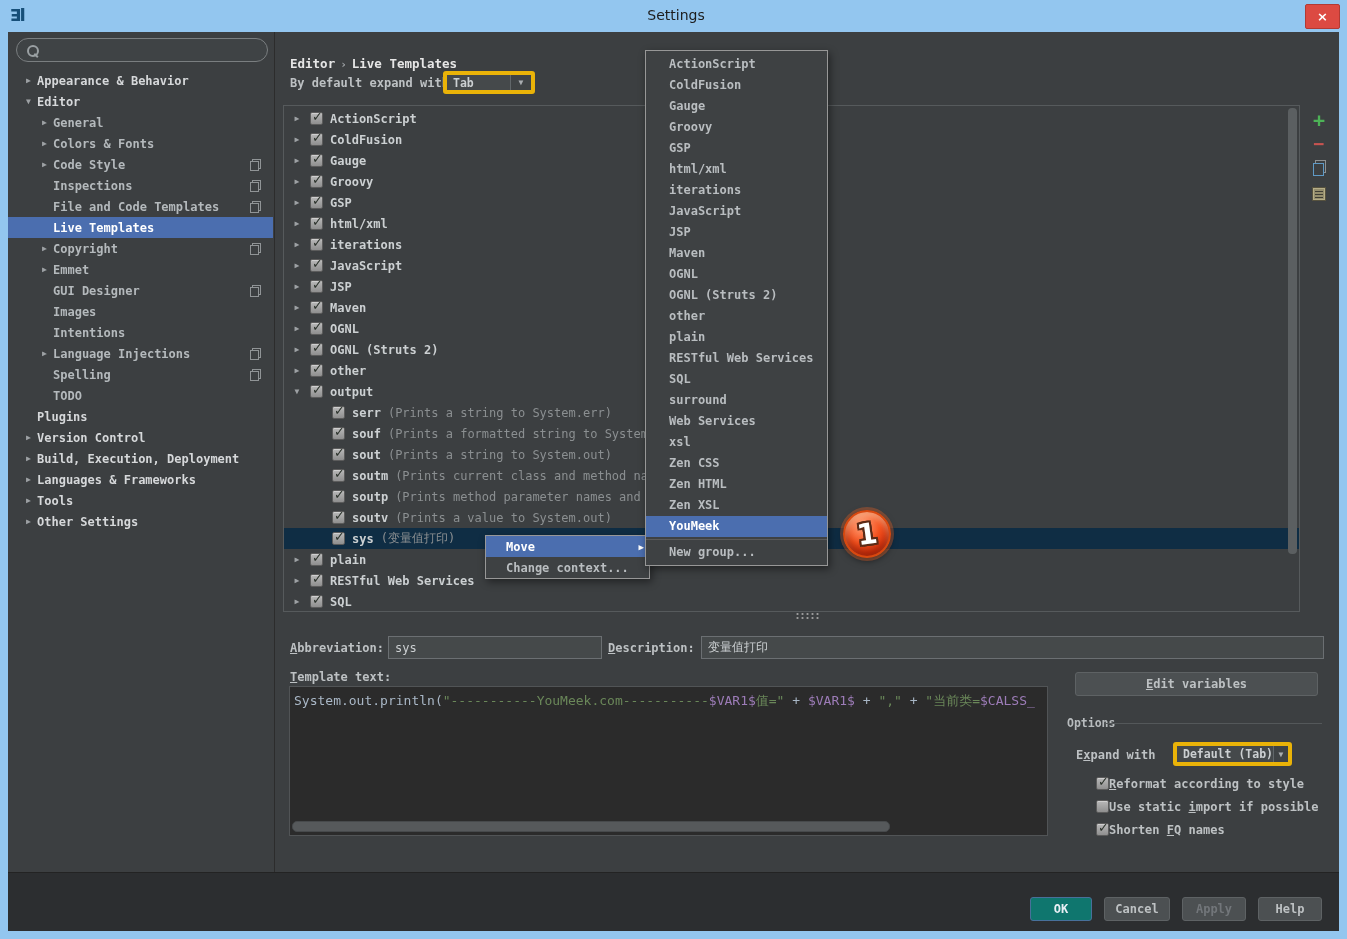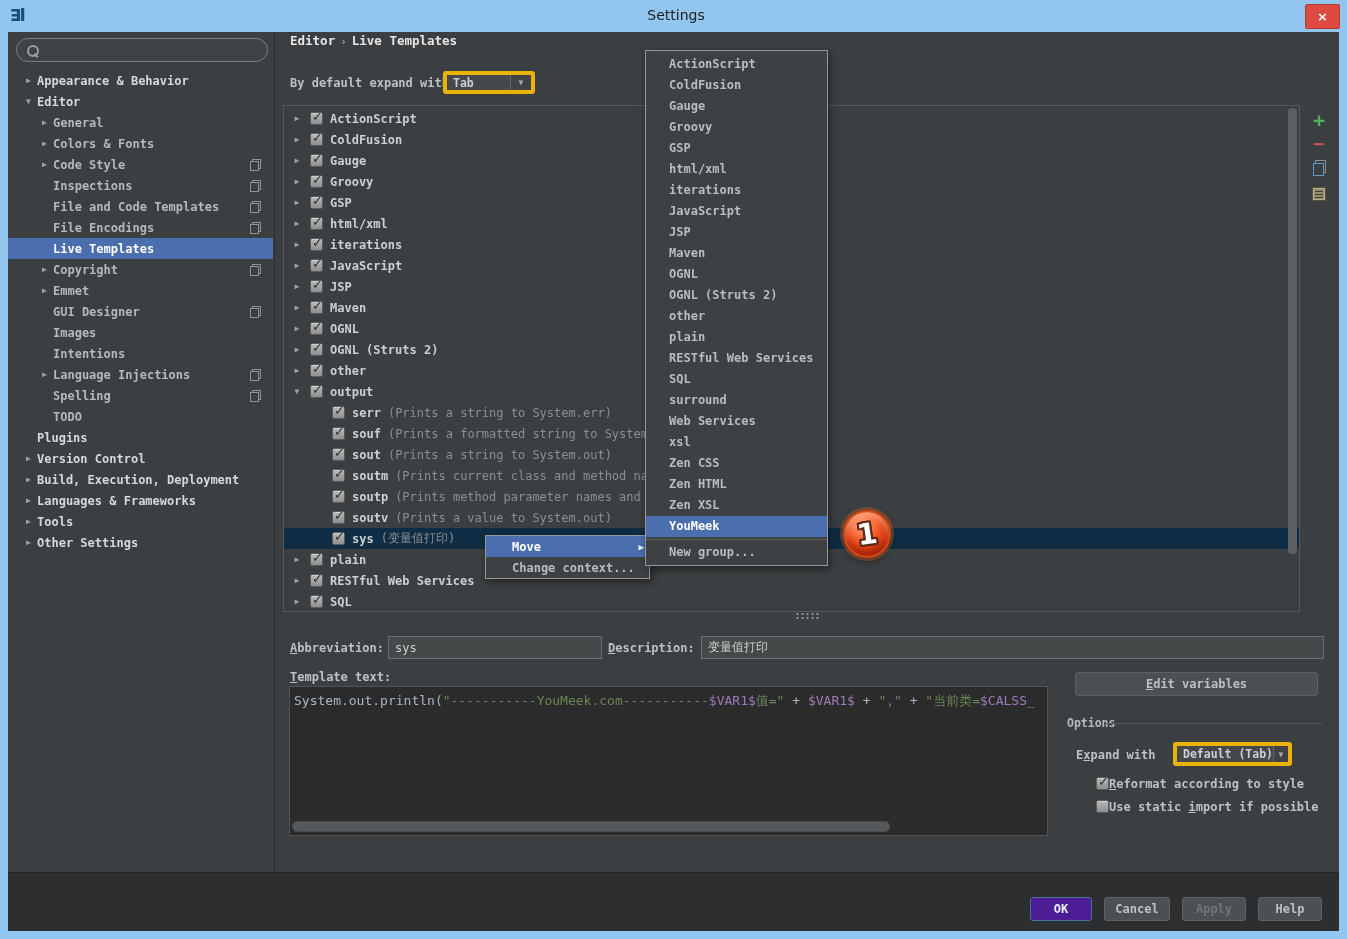--- a/index.html
+++ b/index.html
@@ -51,7 +51,7 @@
 
   
   .main{position:absolute;left:267px;top:0;right:0;bottom:59px}
-  .crumbs{position:absolute;left:15px;top:1px;font-weight:bold;font-size:12.5px;color:#e6e6e6}
+  .crumbs{position:absolute;left:15px;top:24px;font-weight:bold;font-size:12.5px;color:#e6e6e6}
   .crumbs .sep{color:#9da1a4;margin:0 5px;font-size:11px}
   .expandlabel{position:absolute;left:15px;top:44px;font-weight:bold;font-size:12px;color:#bdc1c3}
   .combo{position:absolute;background:#45494b;border:4px solid #eab308;border-radius:3px;

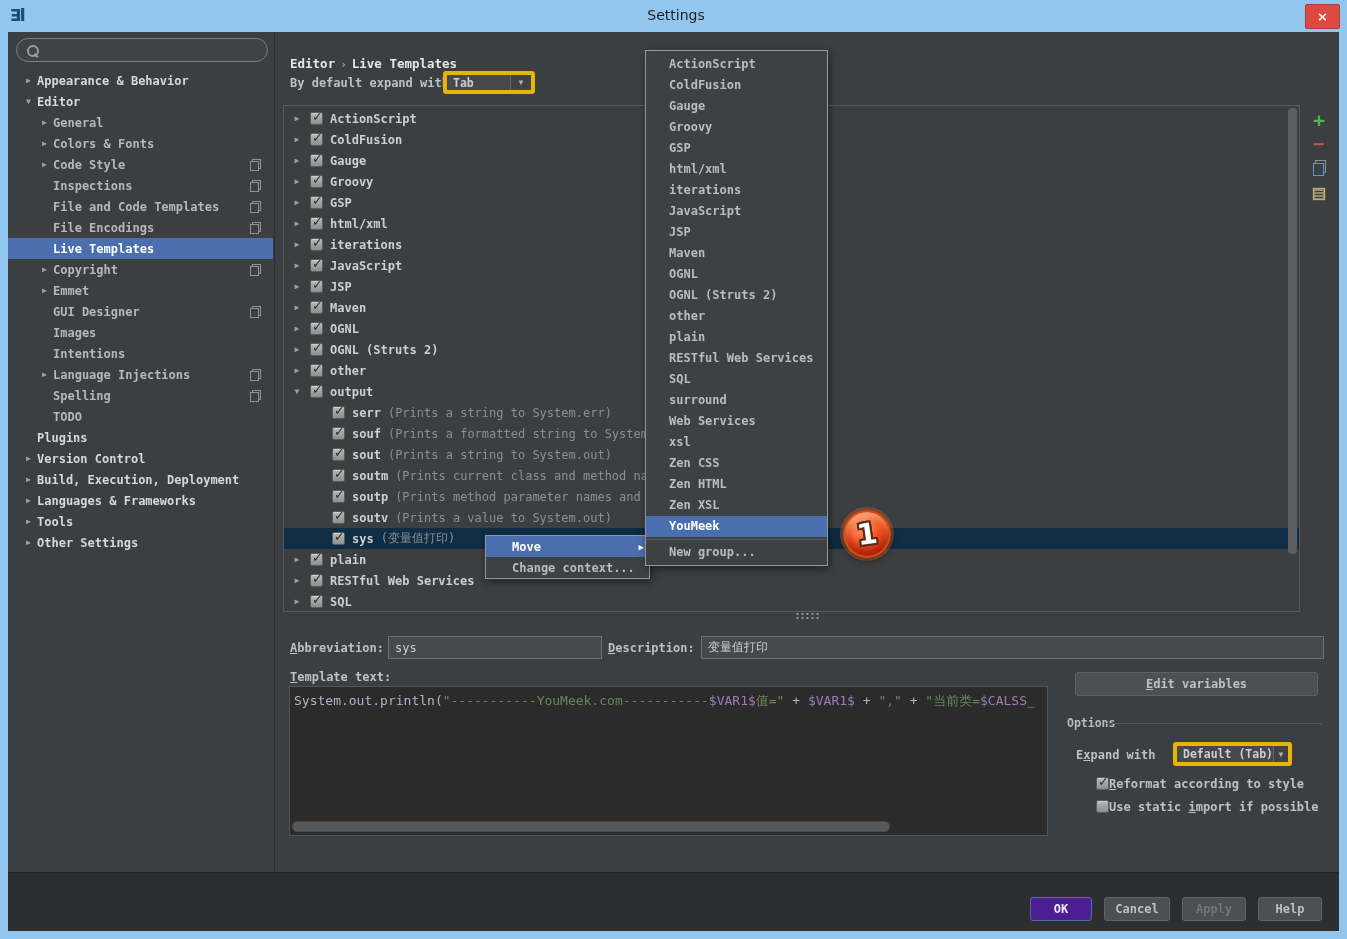--- a/index.html
+++ b/index.html
@@ -221,11 +221,6 @@
           <div class="nav-row lvl1">
             <span class="arr"></span>
             <span class="lbl">File and Code Templates</span>
-            <span class="cpy"></span>
-          </div>
-          <div class="nav-row lvl1">
-            <span class="arr"></span>
-            <span class="lbl">File Encodings</span>
             <span class="cpy"></span>
           </div>
           <div class="nav-row lvl1 selected">

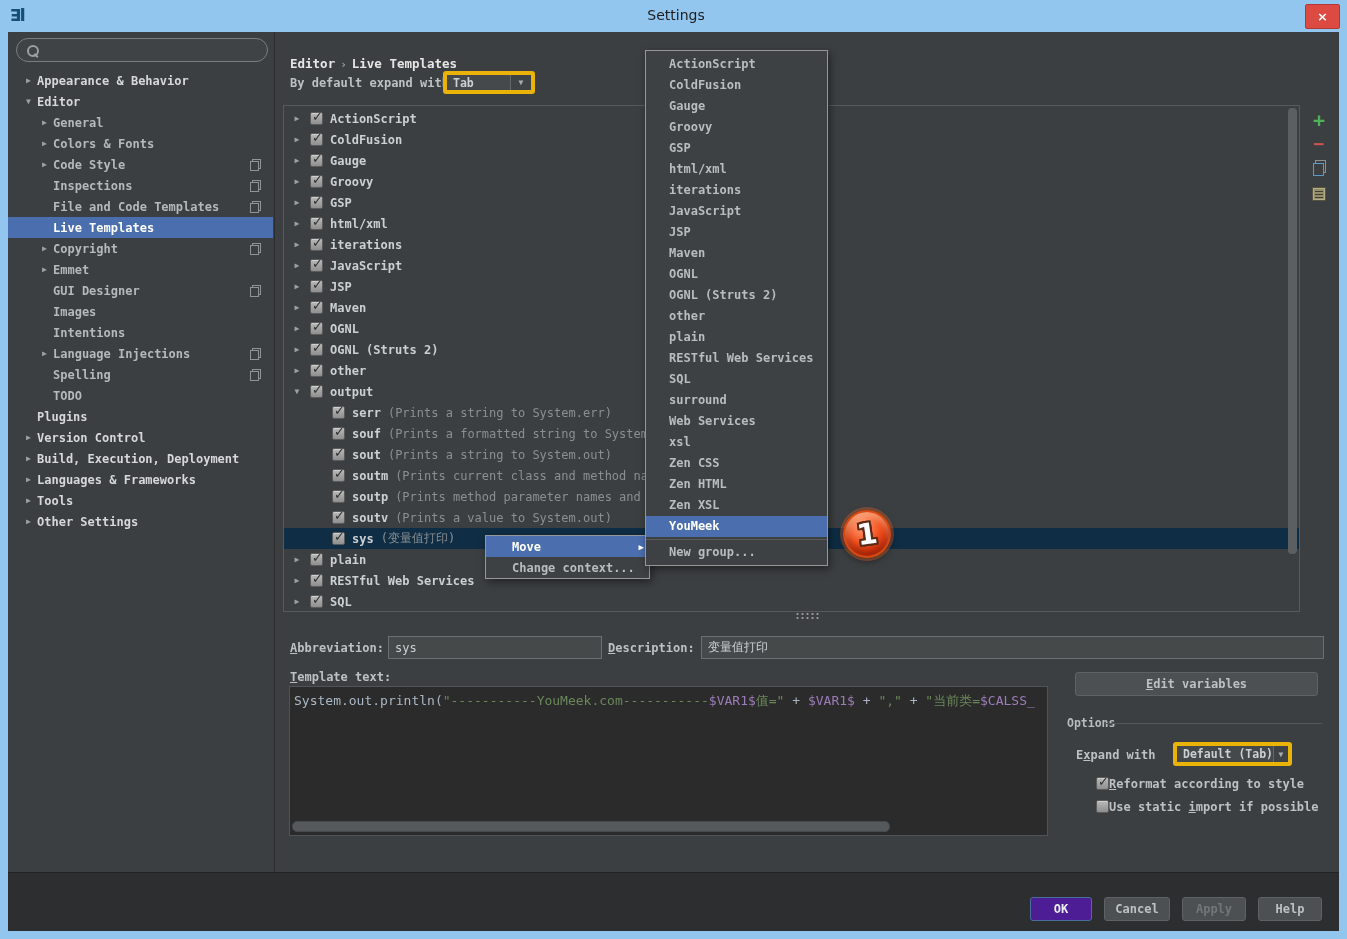--- a/index.html
+++ b/index.html
@@ -148,7 +148,7 @@
   
   .ctxmenu{position:absolute;left:485px;top:535px;width:165px;background:#3e4143;
            border:1px solid #979797;z-index:20;box-shadow:2px 3px 8px rgba(0,0,0,.45)}
-  .c-row{height:21px;display:flex;align-items:center;padding-left:26px;font-weight:bold;
+  .c-row{height:21px;display:flex;align-items:center;padding-left:20px;font-weight:bold;
          font-size:12px;color:#b9bdc0;position:relative;cursor:pointer;white-space:nowrap}
   .c-row.sel{background:var(--accent,#4b6eaf);color:#fff}
   .subarr{position:absolute;right:5px;font-size:9px}

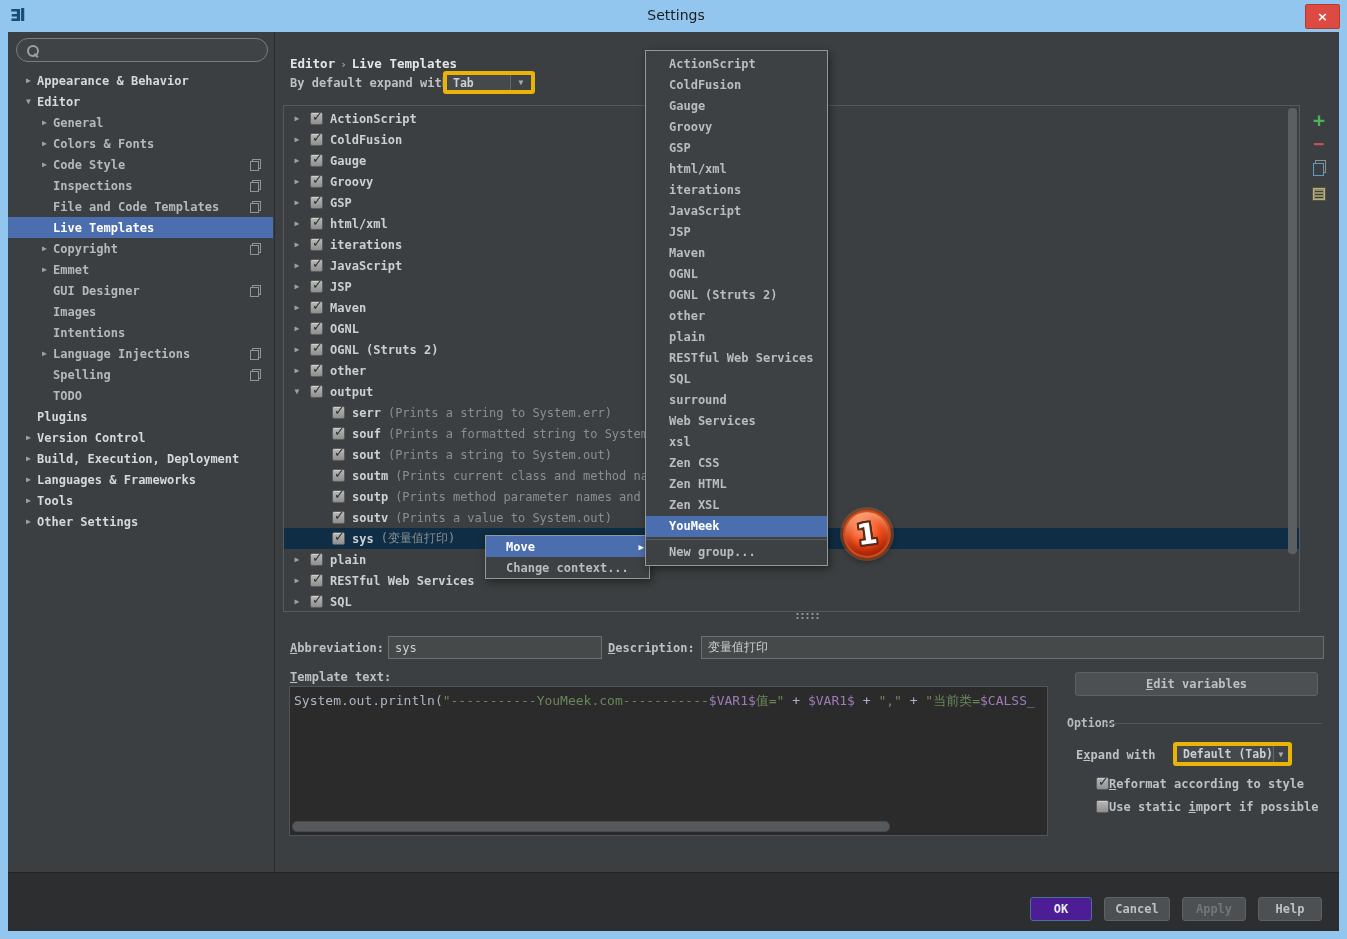--- a/index.html
+++ b/index.html
@@ -464,6 +464,10 @@
           <div class="opt-row">
             <span class="cb"></span>
             <span class="olbl">Use static <u>i</u>mport if possible</span>
+          </div>
+          <div class="opt-row">
+            <span class="cb checked"></span>
+            <span class="olbl">Shorten <u>F</u>Q names</span>
           </div>
         </div>
 

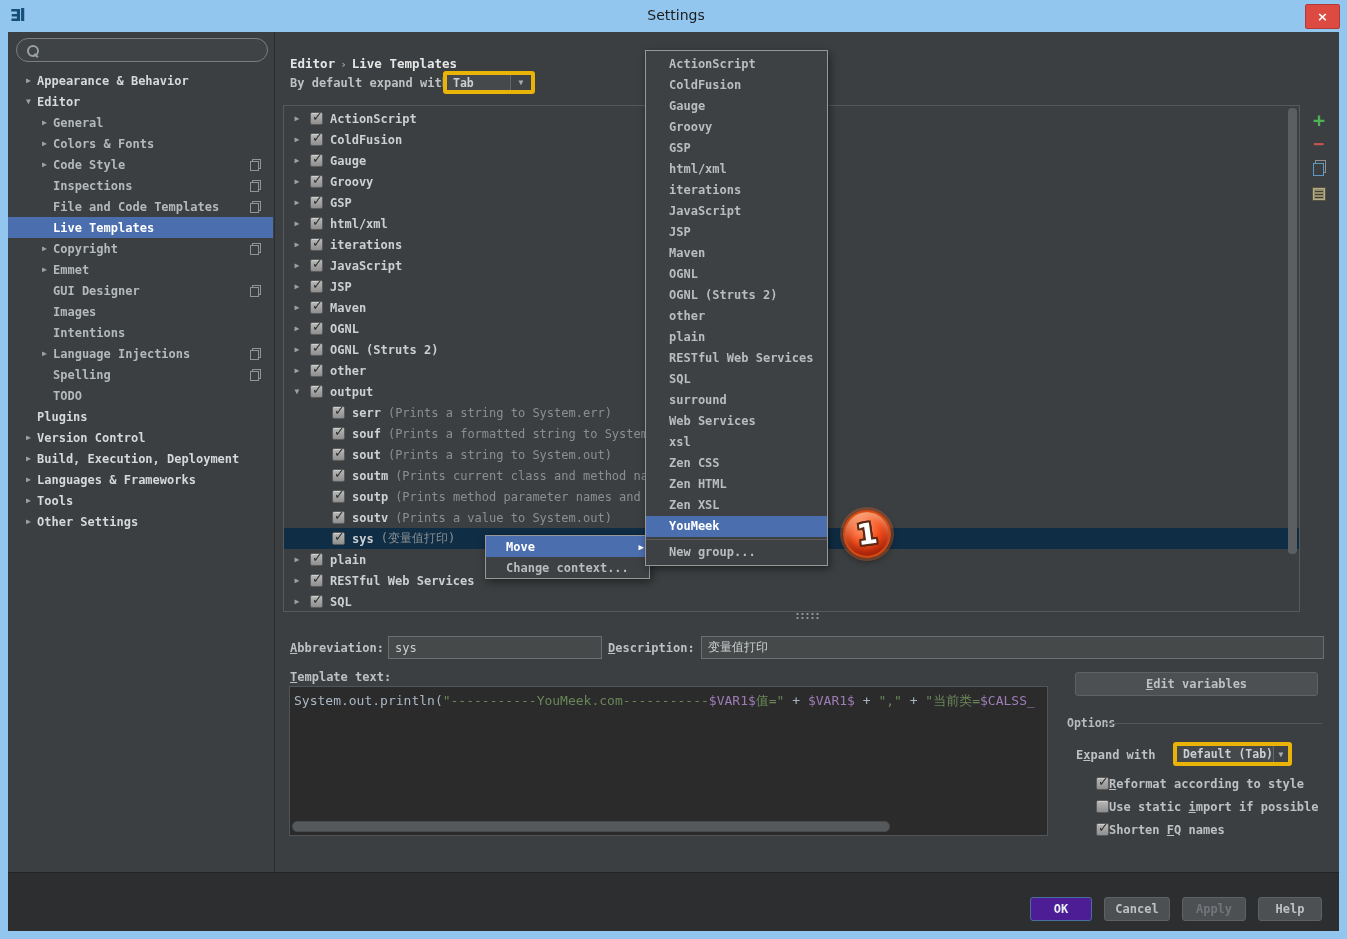--- a/index.html
+++ b/index.html
@@ -138,7 +138,7 @@
   .btn{position:absolute;top:24px;height:24px;border-radius:3px;display:flex;align-items:center;
        justify-content:center;font-weight:bold;font-size:12px;color:#bdc1c3;background:#4c5052;
        border:1px solid #5e6264;cursor:pointer}
-  .btn.primary{background:#4c1d95;border-color:#48709a;color:#e9eff5}
+  .btn.primary{background:#0f766e;border-color:#48709a;color:#e9eff5}
   .btn.disabled{color:#72767a;cursor:default}
   .btn:nth-child(1){left:1022px;width:62px}
   .btn:nth-child(2){left:1096px;width:66px}

